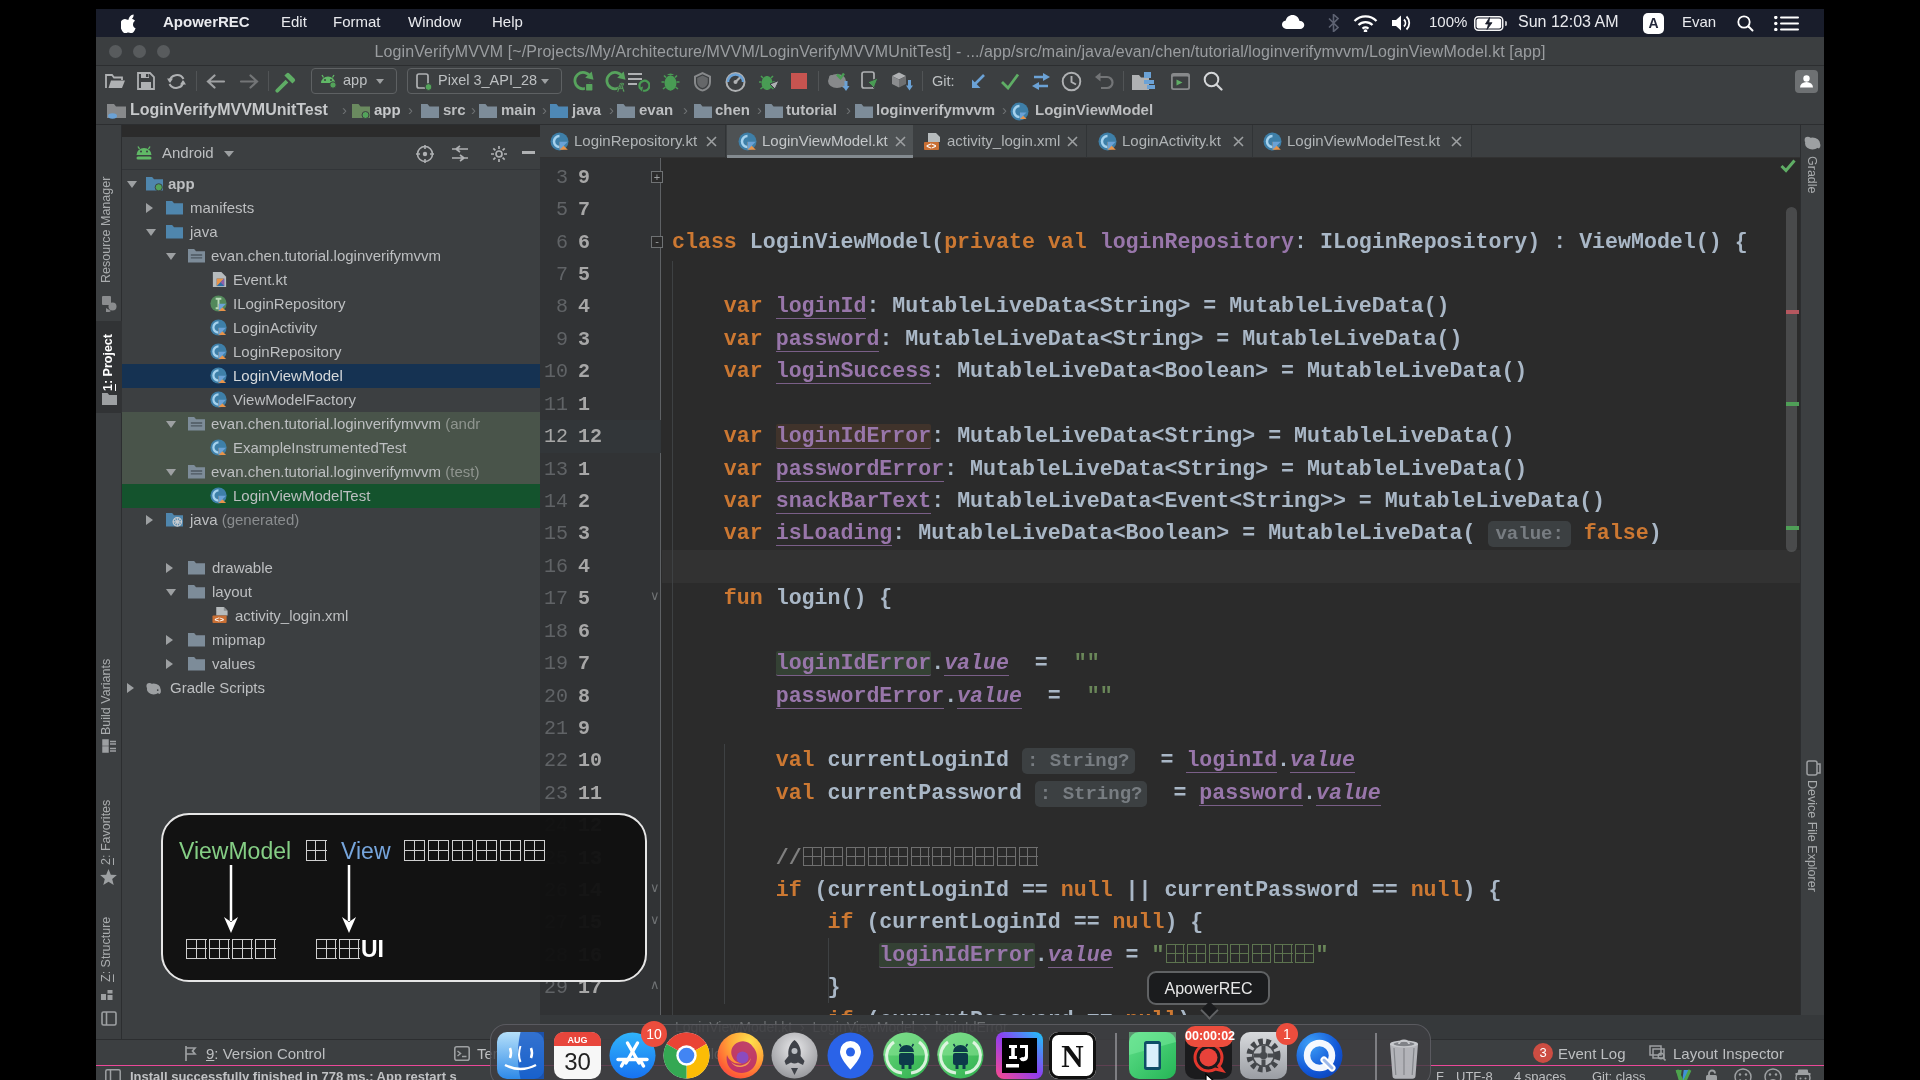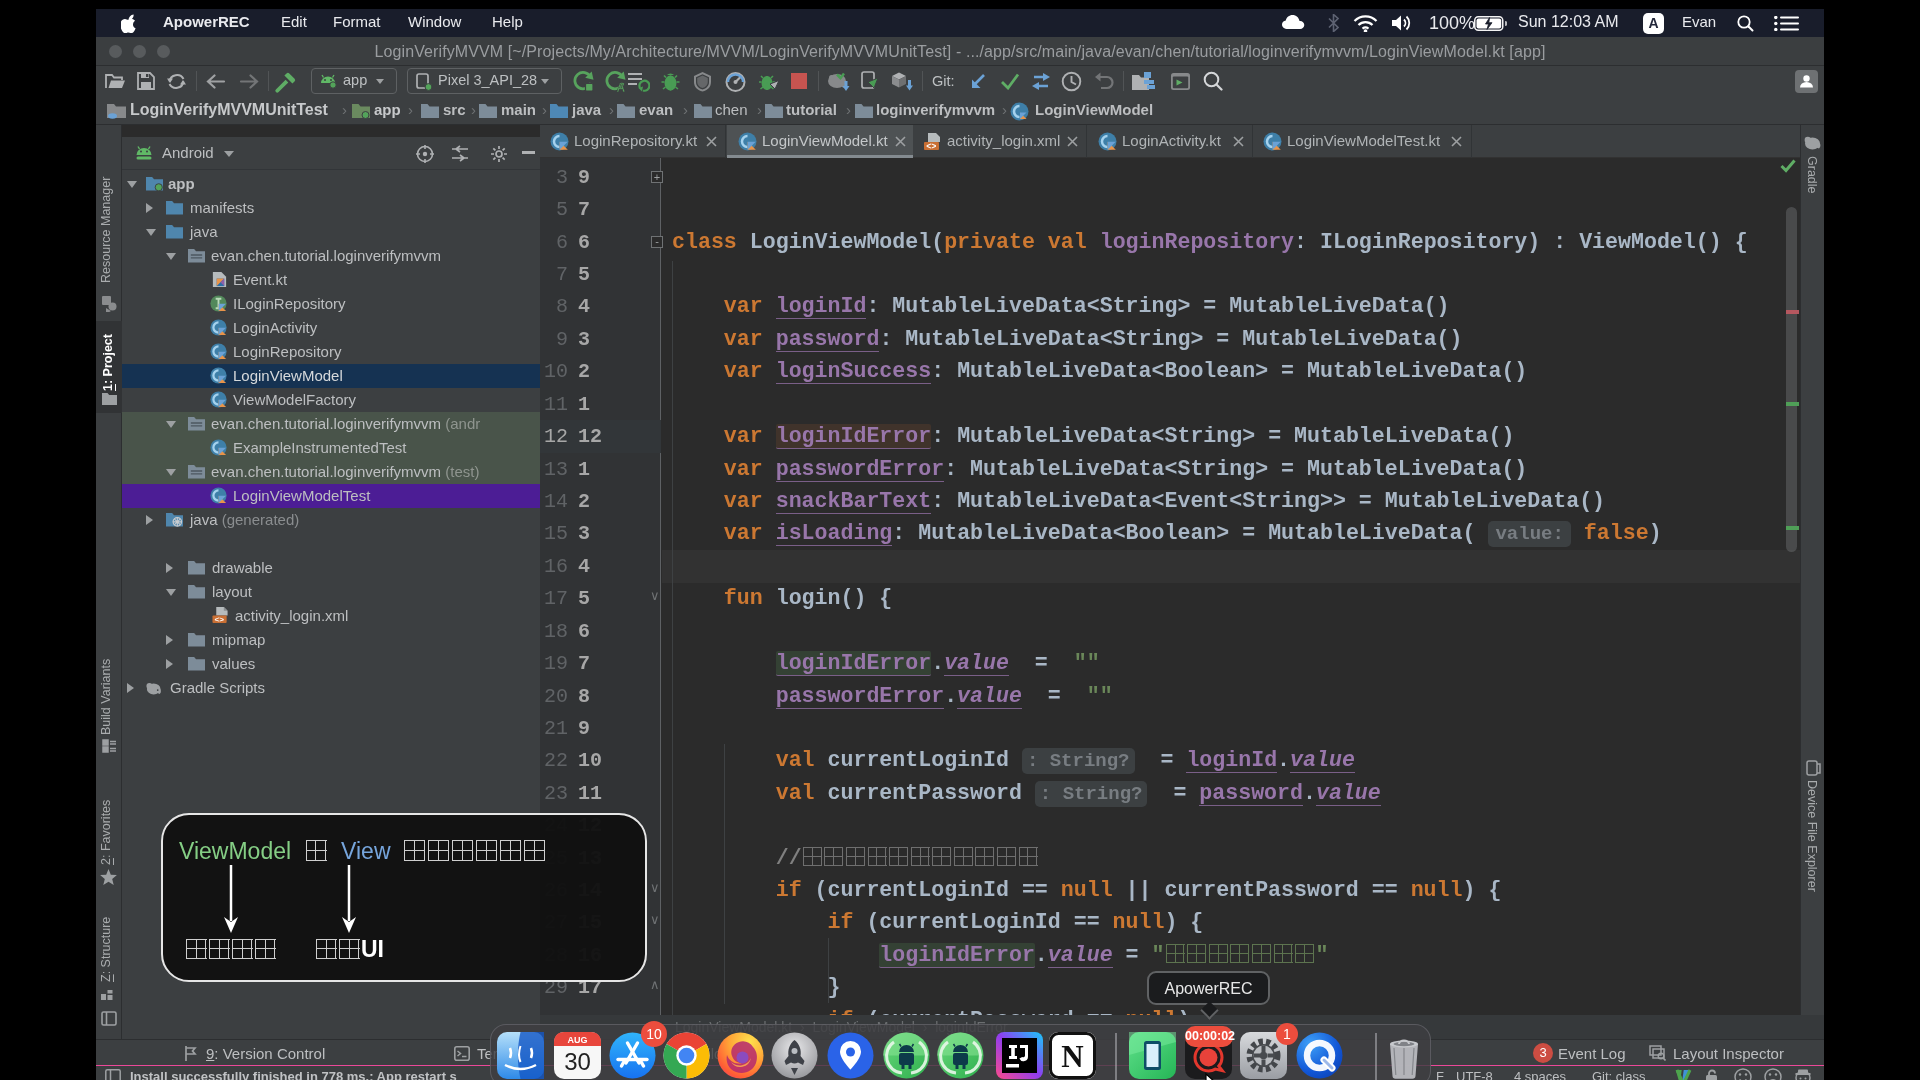--- a/index.html
+++ b/index.html
@@ -133,7 +133,7 @@
             <path d="M14.5 2.5 A9 9 0 0 1 14.5 15.5"></path>
           </g>
         </svg>
-    <span class="mi" style="left:1333px;font-size:18px">100%</span>
+    <span class="mi" style="left:1333px;font-size:15px">100%</span>
     <svg class="abs" style="left:1378px;top:7px" width="33" height="15" viewBox="0 0 33 15">
           <rect x="0.75" y="0.75" width="28" height="13.5" rx="3.5" fill="none" stroke="#fff" stroke-opacity=".95" stroke-width="1.5"></rect>
           <rect x="2.5" y="2.5" width="24.7" height="10" rx="2" fill="#fff"></rect>

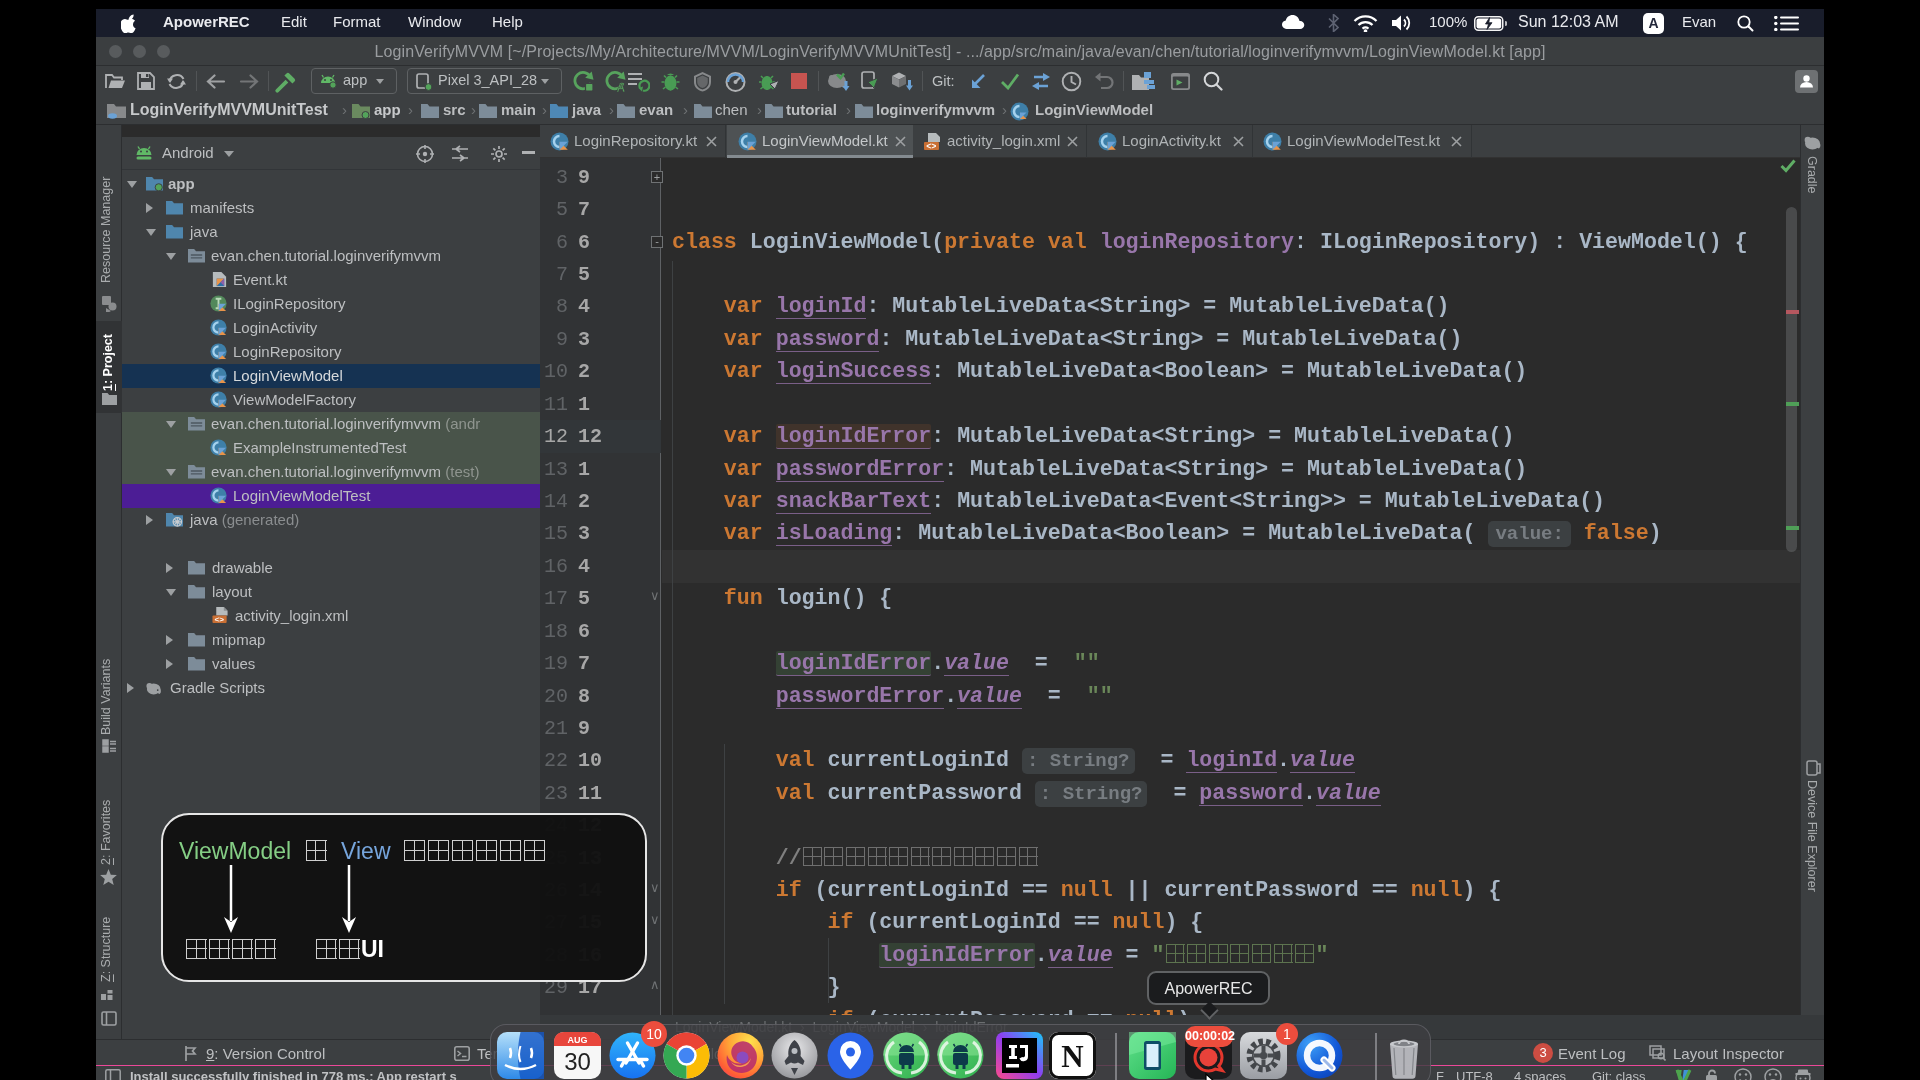--- a/index.html
+++ b/index.html
@@ -352,7 +352,7 @@
     <svg class="abs" style="left:598px;top:6px" width="18" height="16" viewBox="0 0 18 16">
           <path fill="#7d8c99" d="M0 15 V1 h6.5l2 2.5H18V15z"></path>
         </svg>
-    <span class="c" style="left:619px;font-weight:400">chen</span>
+    <span class="c" style="left:619px;font-weight:700">chen</span>
     <span class="c sep" style="left:661px">›</span>
     <svg class="abs" style="left:669px;top:6px" width="18" height="16" viewBox="0 0 18 16">
           <path fill="#7d8c99" d="M0 15 V1 h6.5l2 2.5H18V15z"></path>

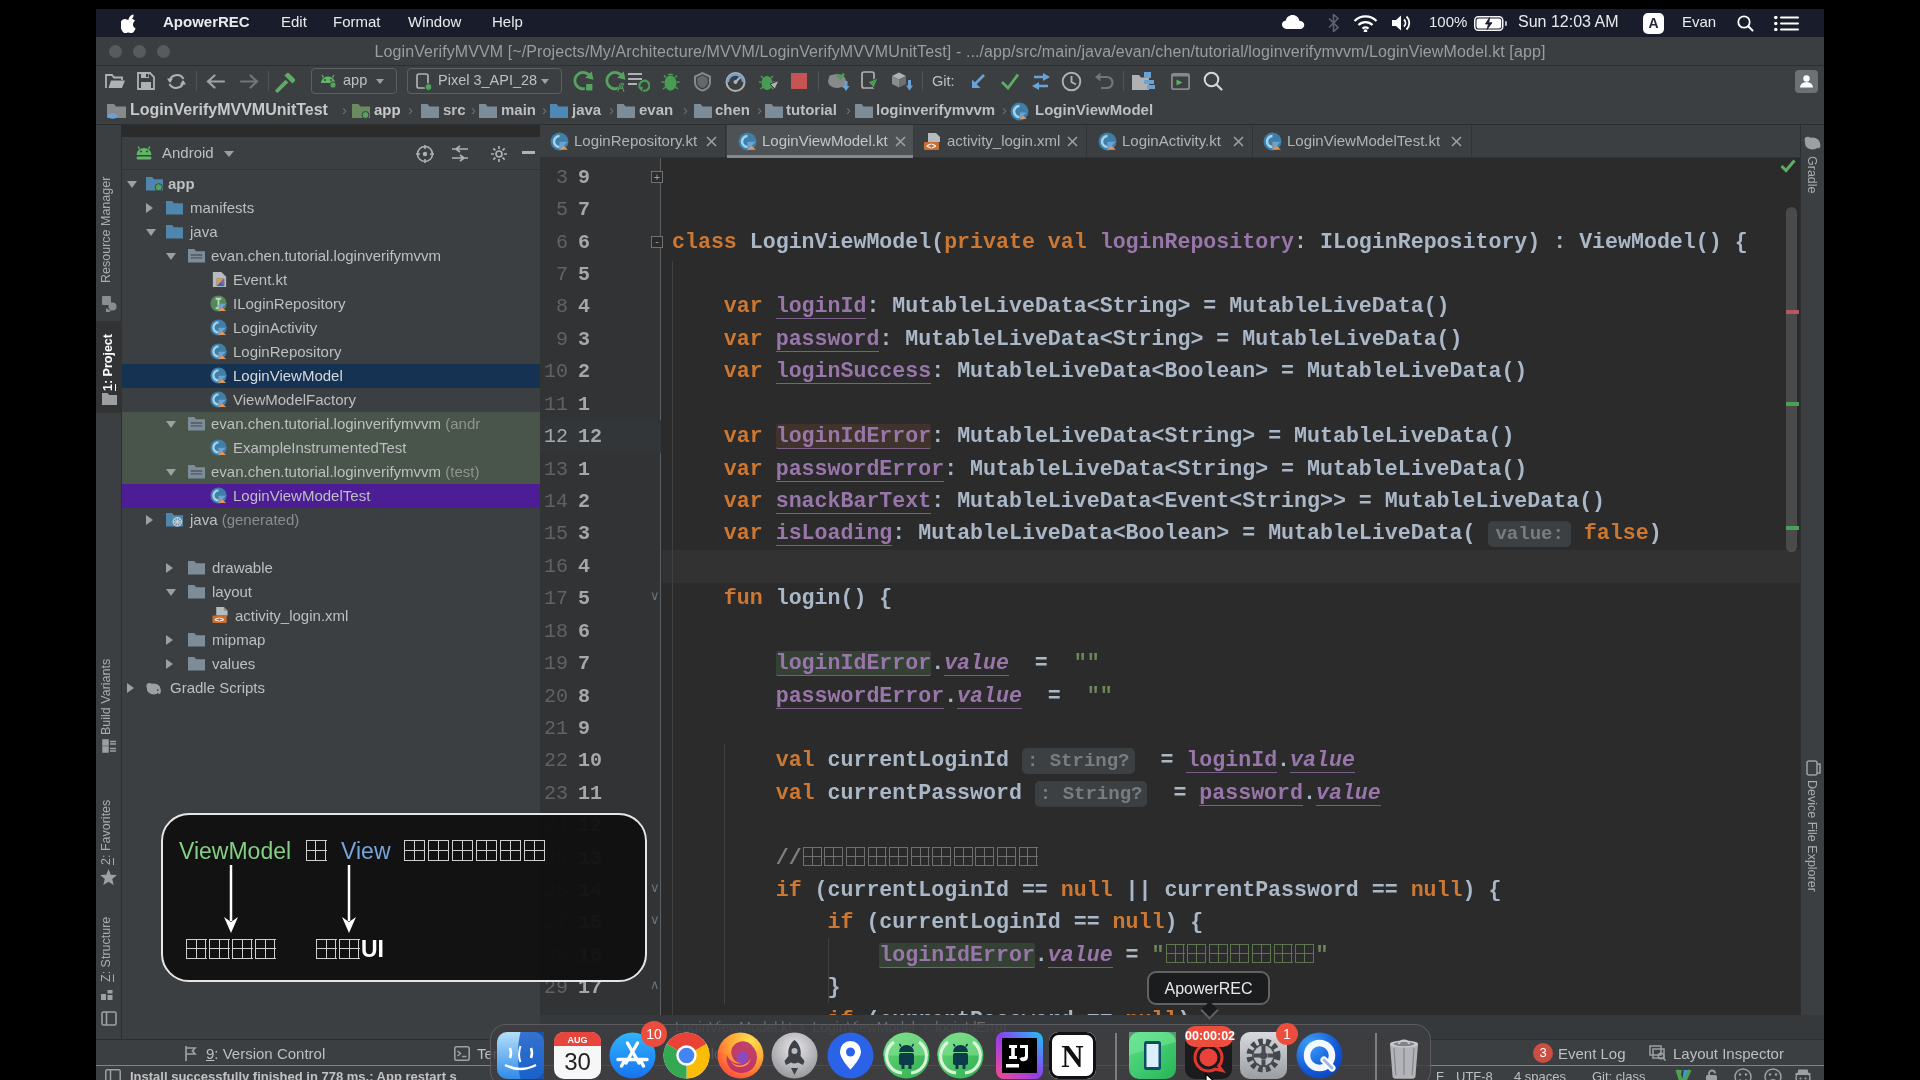--- a/index.html
+++ b/index.html
@@ -539,7 +539,7 @@
             </svg>
             <span class="tlabel" style="left:89px">evan.chen.tutorial.loginverifymvvm <span style="color:#8f958f">(test)</span></span>
           </div>
-      <div class="trow" style="top:312px;background:#4c1d95">
+      <div class="trow" style="top:312px;background:#14532d">
             <svg class="ticon" style="left:88px" width="18" height="18" viewBox="0 0 18 18">
               <circle cx="9" cy="9" r="8.6" fill="#3e7fa8"></circle>
               <path d="M9 3.6 A5.4 5.4 0 1 0 9 14.4" fill="none" stroke="#a5d2ee" stroke-width="2.4"></path>

